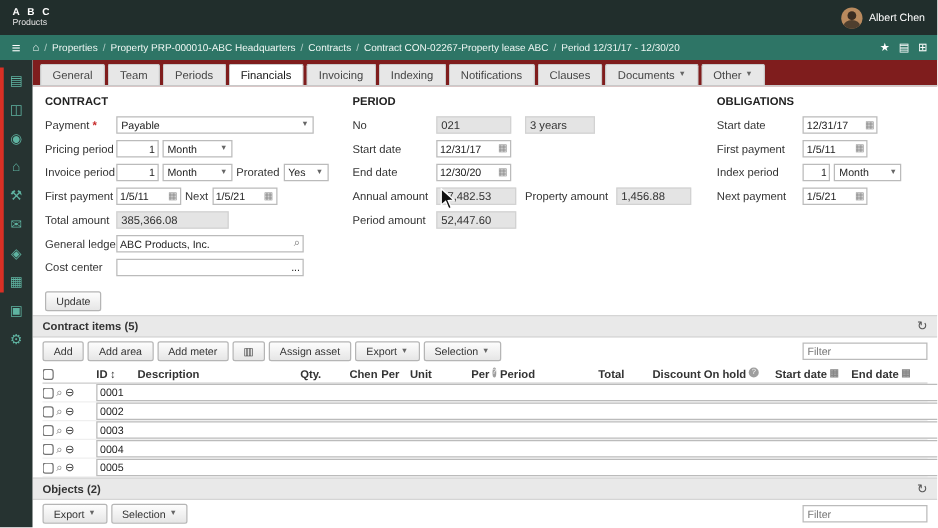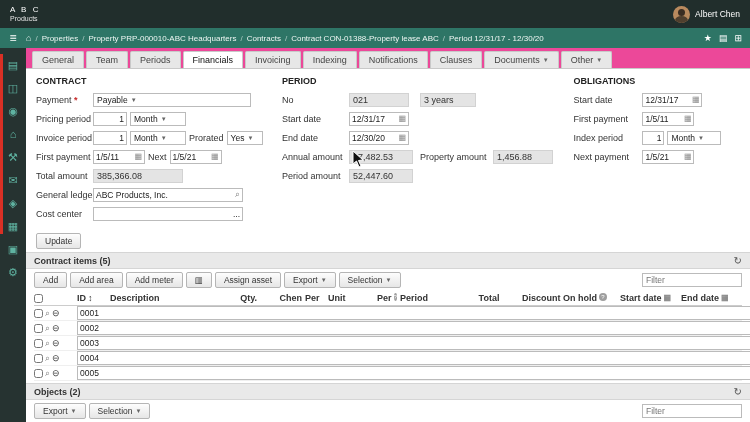--- a/index.html
+++ b/index.html
@@ -7,7 +7,7 @@
   
   .topbar{height:28px;background:#212e2c;display:flex;align-items:center;justify-content:space-between;padding:0 10px;color:#fff}
   .logo{line-height:1.15}
-  .logo .l1{font-size:8px;font-weight:normal;letter-spacing:2px}
+  .logo .l1{font-size:8px;font-weight:bold;letter-spacing:2px}
   .logo .l2{font-size:7px;color:#e4e4e4}
   .userbox{display:flex;align-items:center;gap:5px;font-size:8.5px}
   .avatar{width:17px;height:17px;border-radius:50%;background:#b98a5e;position:relative;overflow:hidden;flex:none}

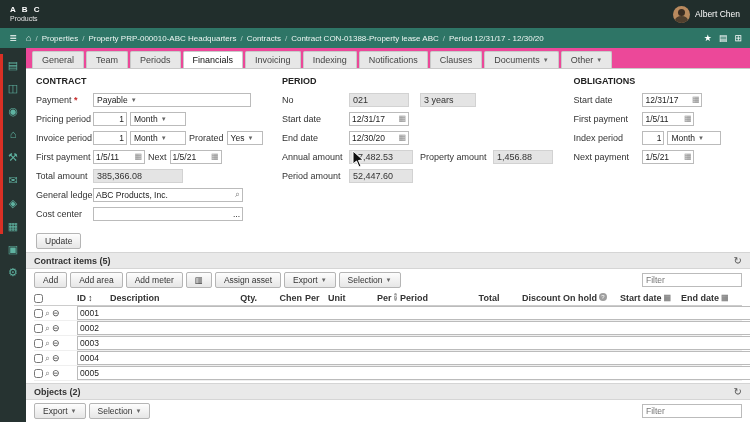--- a/index.html
+++ b/index.html
@@ -104,7 +104,7 @@
     <span class="sep">/</span>
     <span>Contracts</span>
     <span class="sep">/</span>
-    <span>Contract CON-01388-Property lease ABC</span>
+    <span>Contract CON-02267-Property lease ABC</span>
     <span class="sep">/</span>
     <span>Period 12/31/17 - 12/30/20</span>
   </div>

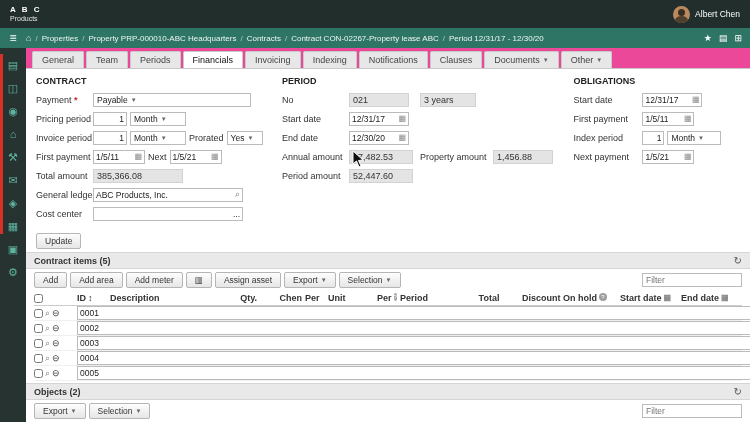--- a/index.html
+++ b/index.html
@@ -27,7 +27,7 @@
   .red-stripe{position:absolute;left:0;top:6px;width:3px;height:180px;background:#d93025}
   .content{flex:1;display:flex;flex-direction:column;overflow:hidden;background:#fff}
   
-  .tabs{display:flex;background:#ec4899;border-bottom:1px solid #c9c9c9;padding:3px 6px 0;gap:2px;height:21px;flex:none}
+  .tabs{display:flex;background:#7f1d1d;border-bottom:1px solid #c9c9c9;padding:3px 6px 0;gap:2px;height:21px;flex:none}
   .tab{padding:3px 9px;border:1px solid #c9c9c9;border-bottom:none;background:#e7e7e7;border-radius:2px 2px 0 0;color:#444;display:flex;gap:3px;align-items:center;cursor:pointer}
   .tab.active{background:#fff;color:#111}
   .car{font-size:6px;color:#666}

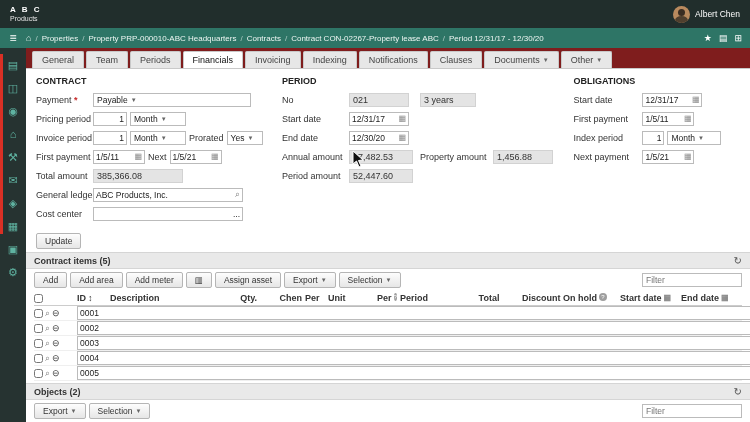--- a/index.html
+++ b/index.html
@@ -42,7 +42,7 @@
   .inp{padding:0 2px}
   input.inp{outline:none}
   .ro{height:14px;background:#e4e4e4;border:1px solid #d2d2d2;display:inline-flex;align-items:center;padding:0 3px;color:#333}
-  .selbox{display:inline-flex;align-items:center;padding:0 3px;gap:3px;cursor:pointer}
+  .selbox{display:inline-flex;align-items:center;justify-content:space-between;padding:0 3px;gap:3px;cursor:pointer}
   .dfield{display:inline-flex;align-items:center;justify-content:space-between;padding:0 2px;gap:2px;cursor:pointer}
   .cal{color:#888;font-size:8px}
   .mag{color:#777;font-size:9px;cursor:pointer}

